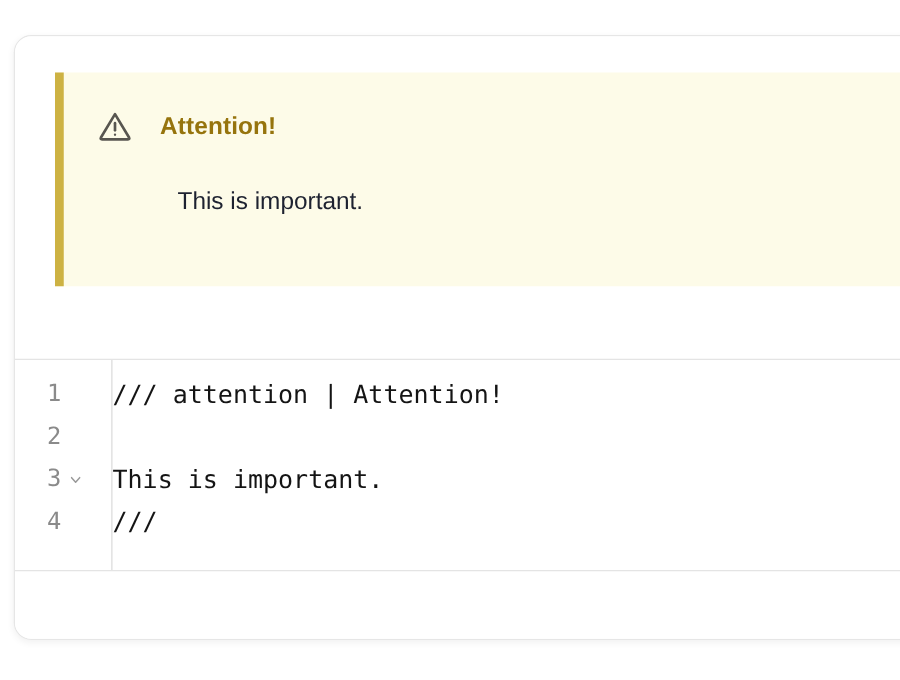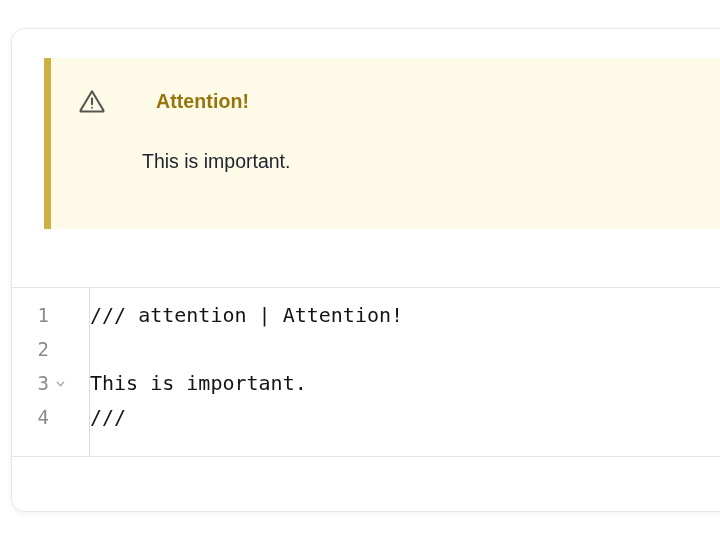--- a/index.html
+++ b/index.html
@@ -59,7 +59,6 @@
     display: flex;
     align-items: center;
     height: 30px;
-    gap: 28px;
   }
   .warn-icon {
     width: 30px;

